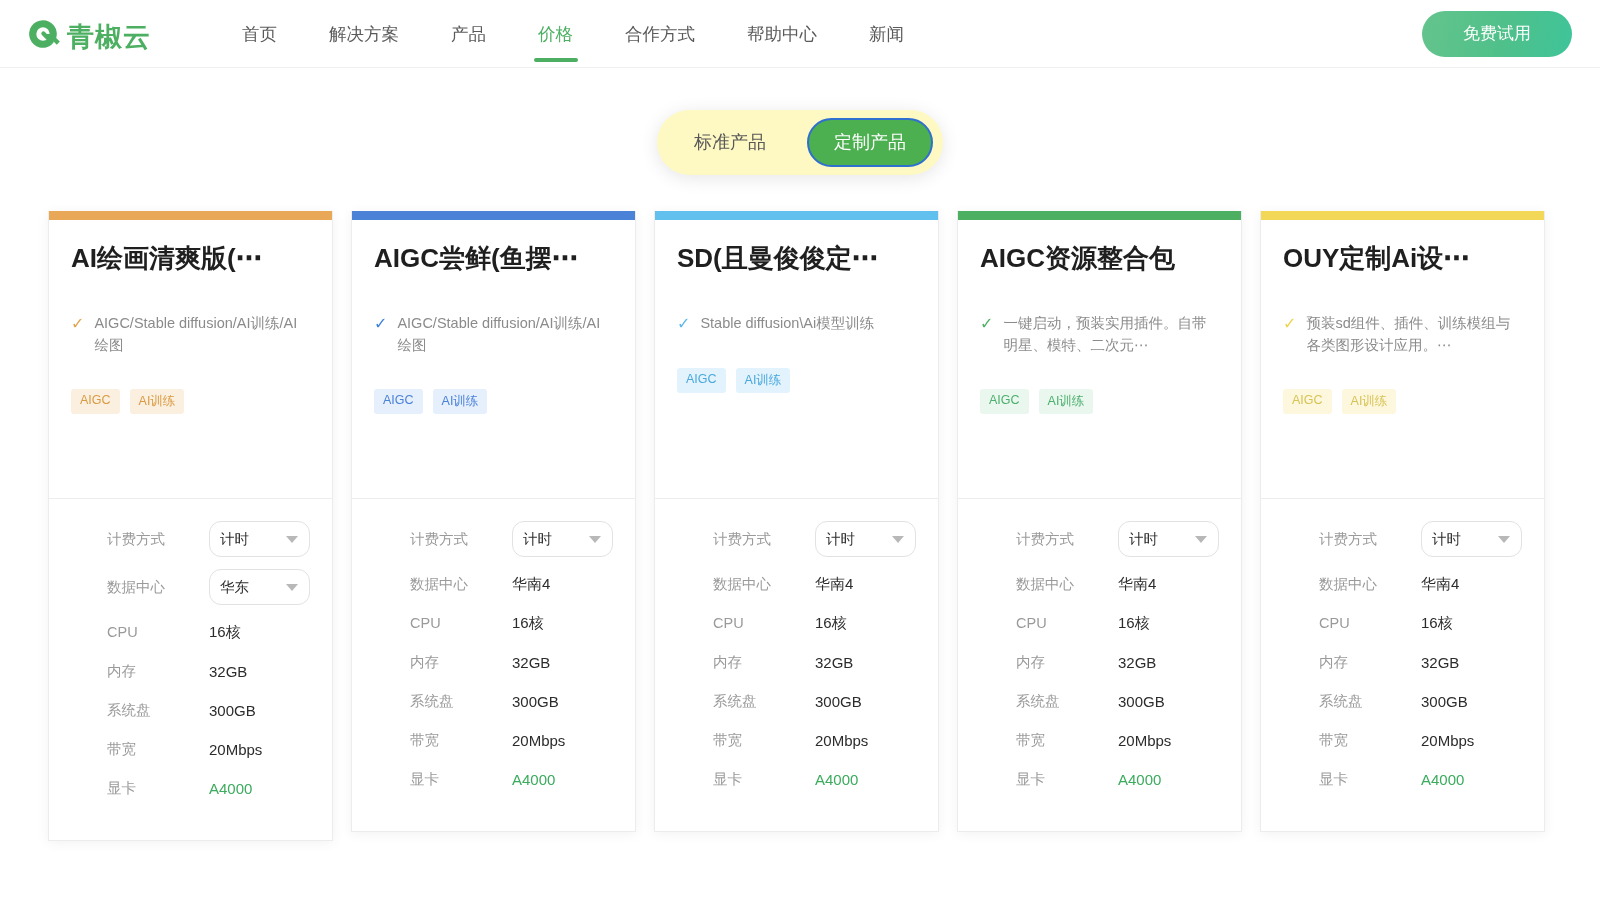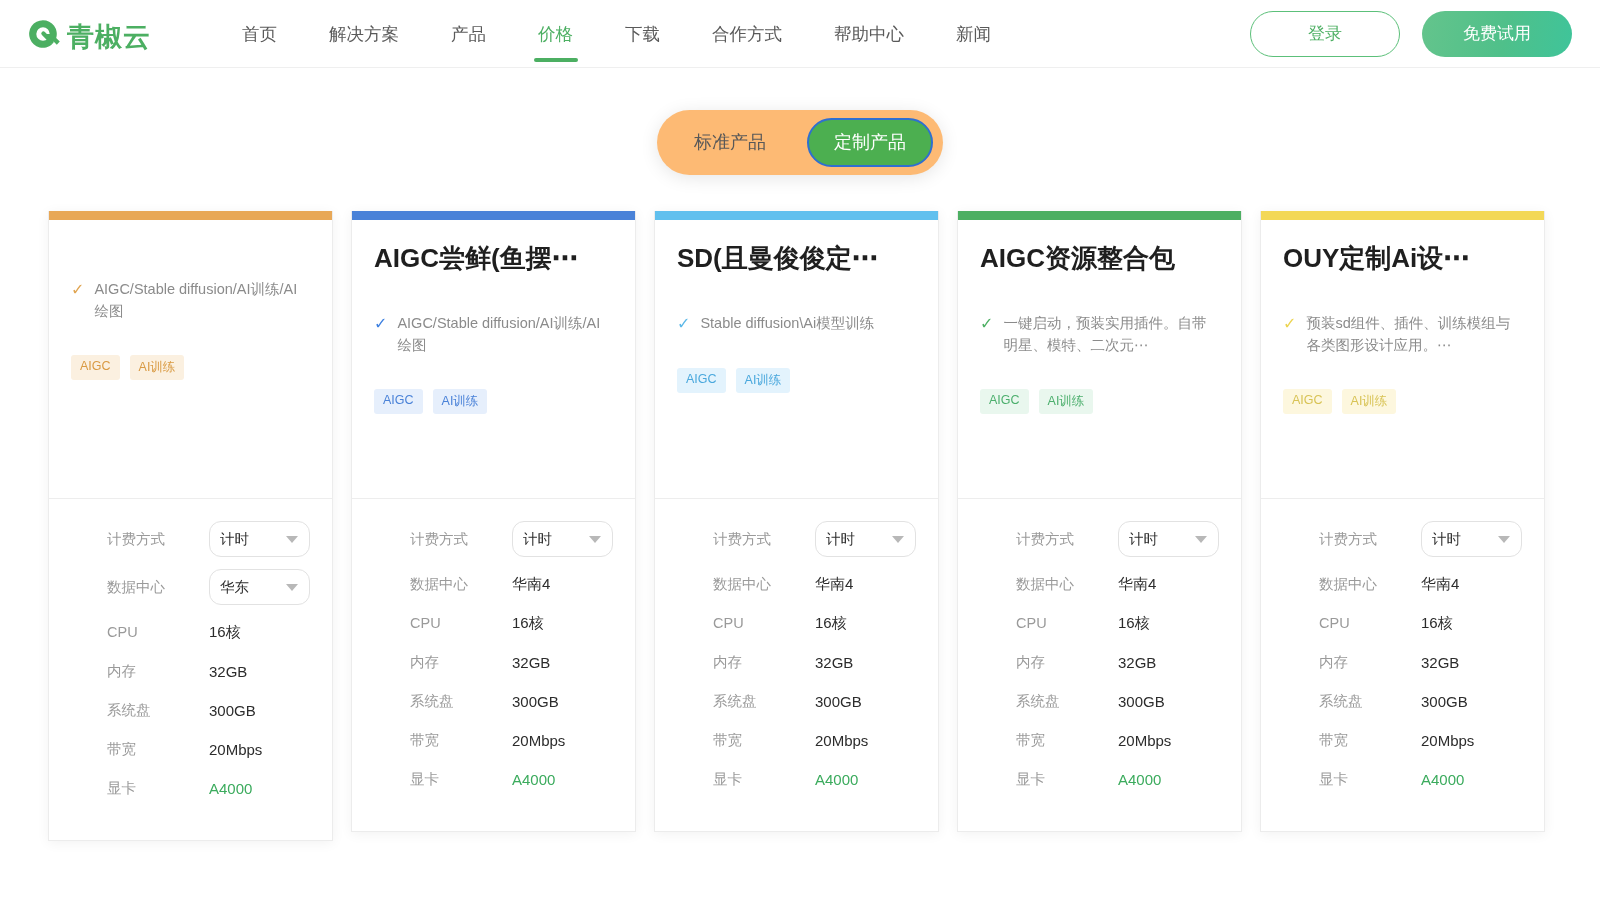--- a/index.html
+++ b/index.html
@@ -213,7 +213,6 @@
     <a class="nav-item">解决方案</a>
     <a class="nav-item">产品</a>
     <a class="nav-item active">价格</a>
-    <a class="nav-item">下载</a>
     <a class="nav-item">合作方式</a>
     <a class="nav-item">帮助中心</a>
     <a class="nav-item">新闻</a>

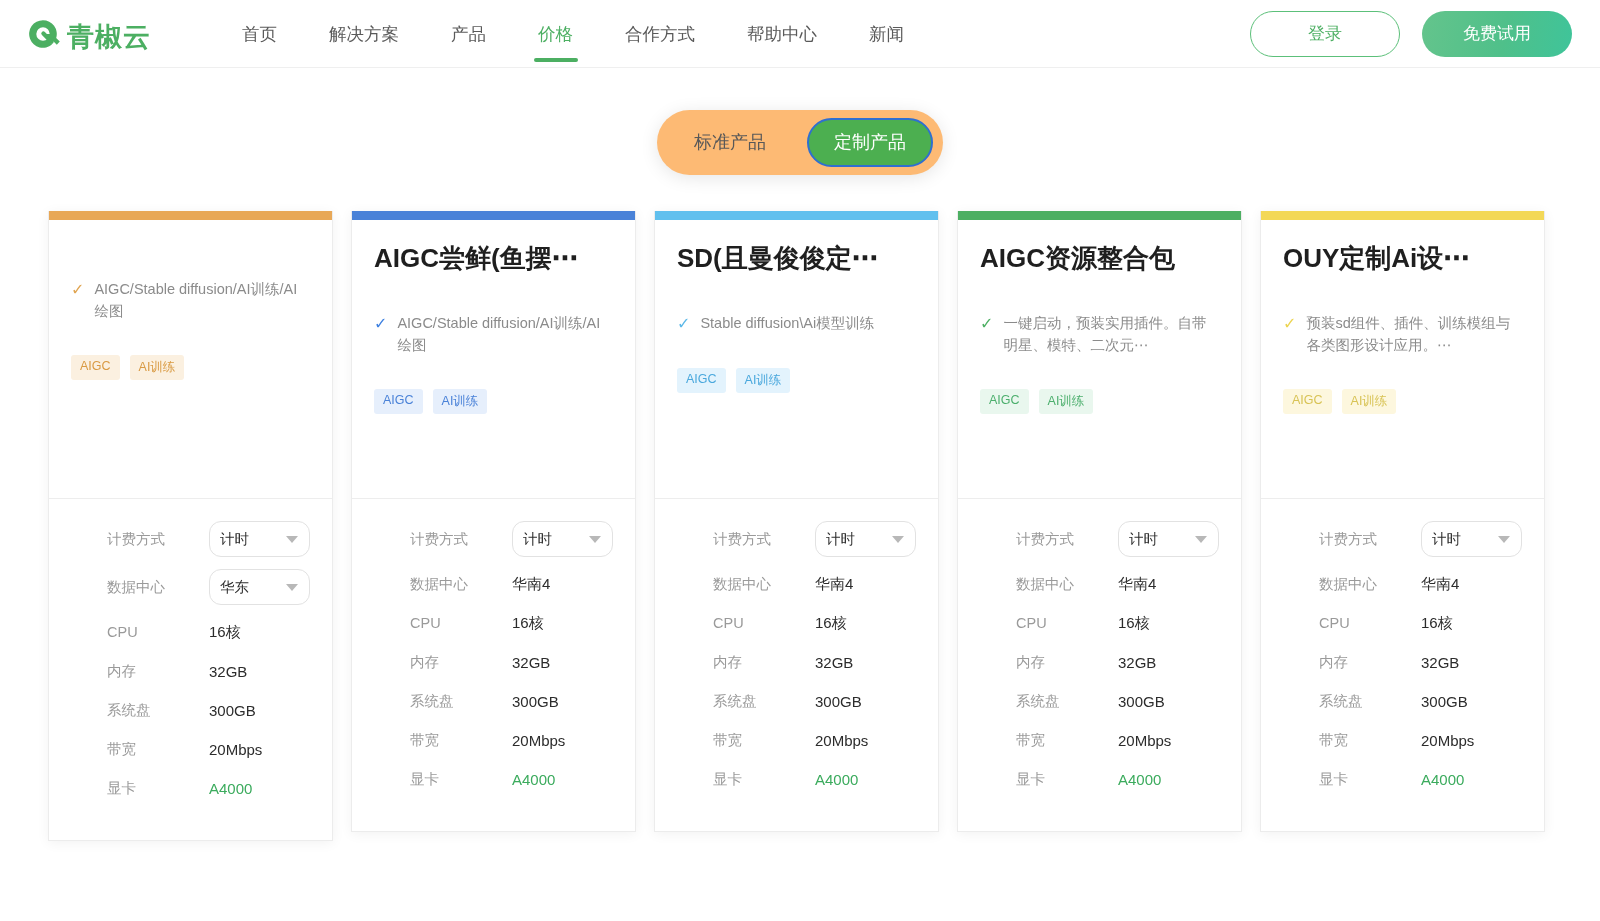--- a/index.html
+++ b/index.html
@@ -219,7 +219,6 @@
   </nav>
 
   <div class="header-actions">
-    <button class="btn-login">登录</button>
     <button class="btn-trial">免费试用</button>
   </div>
 </header>

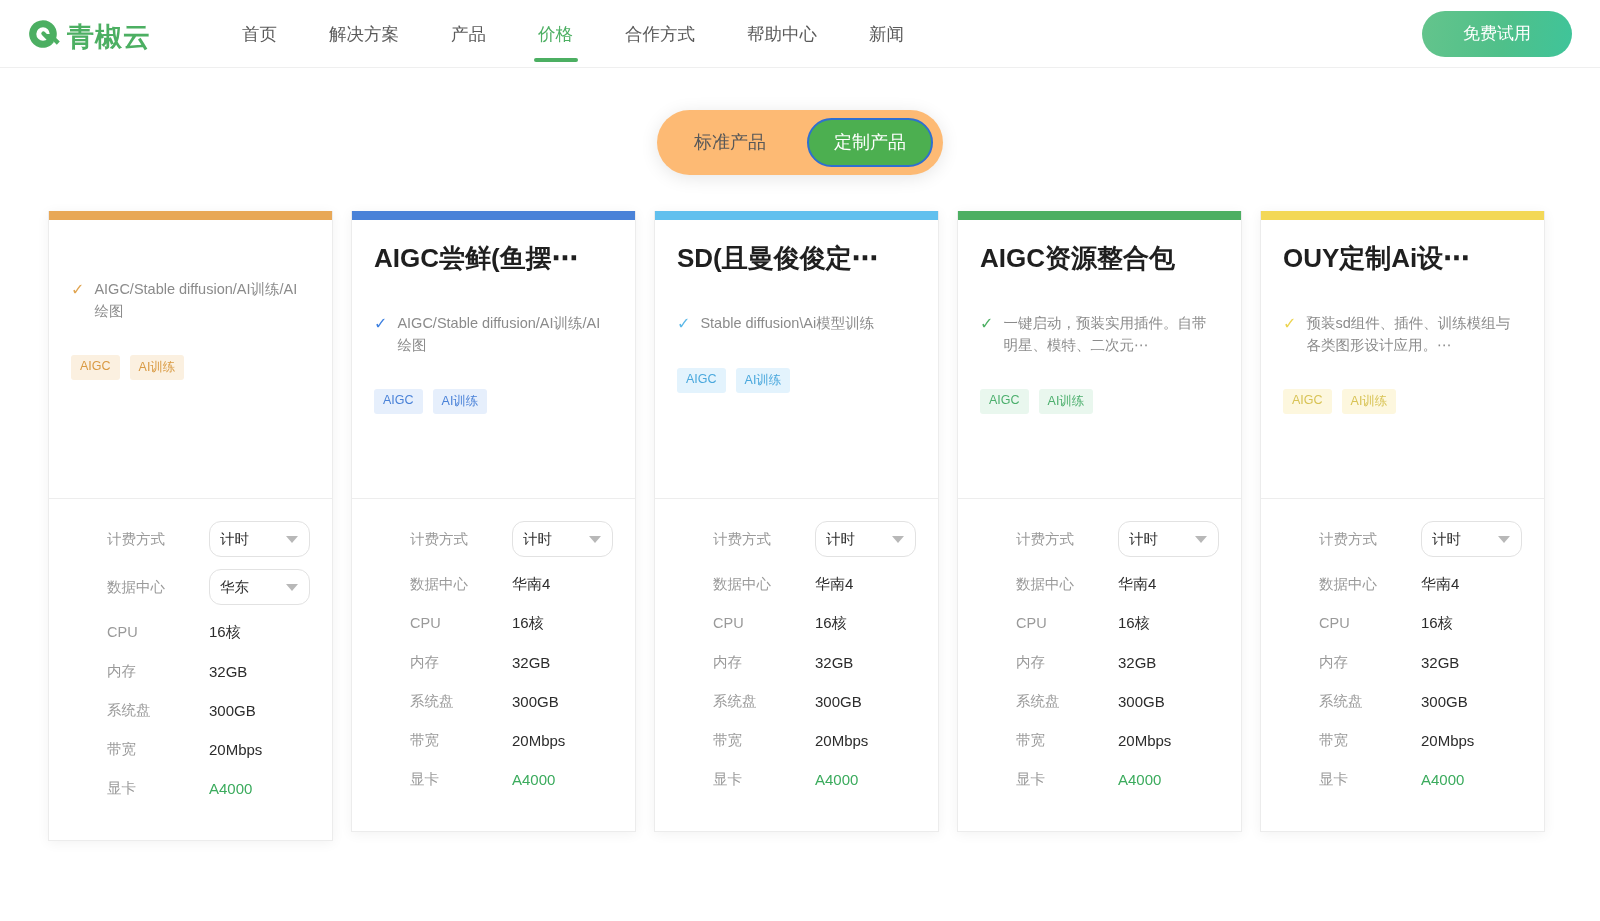--- a/index.html
+++ b/index.html
@@ -75,7 +75,7 @@
   .toggle {
     display: inline-flex;
     align-items: center;
-    background: #fdba74;
+    background: #fef9c3;
     border-radius: 34px;
     box-shadow: 0 3px 18px rgba(0,0,0,0.10);
     padding: 9px 11px;

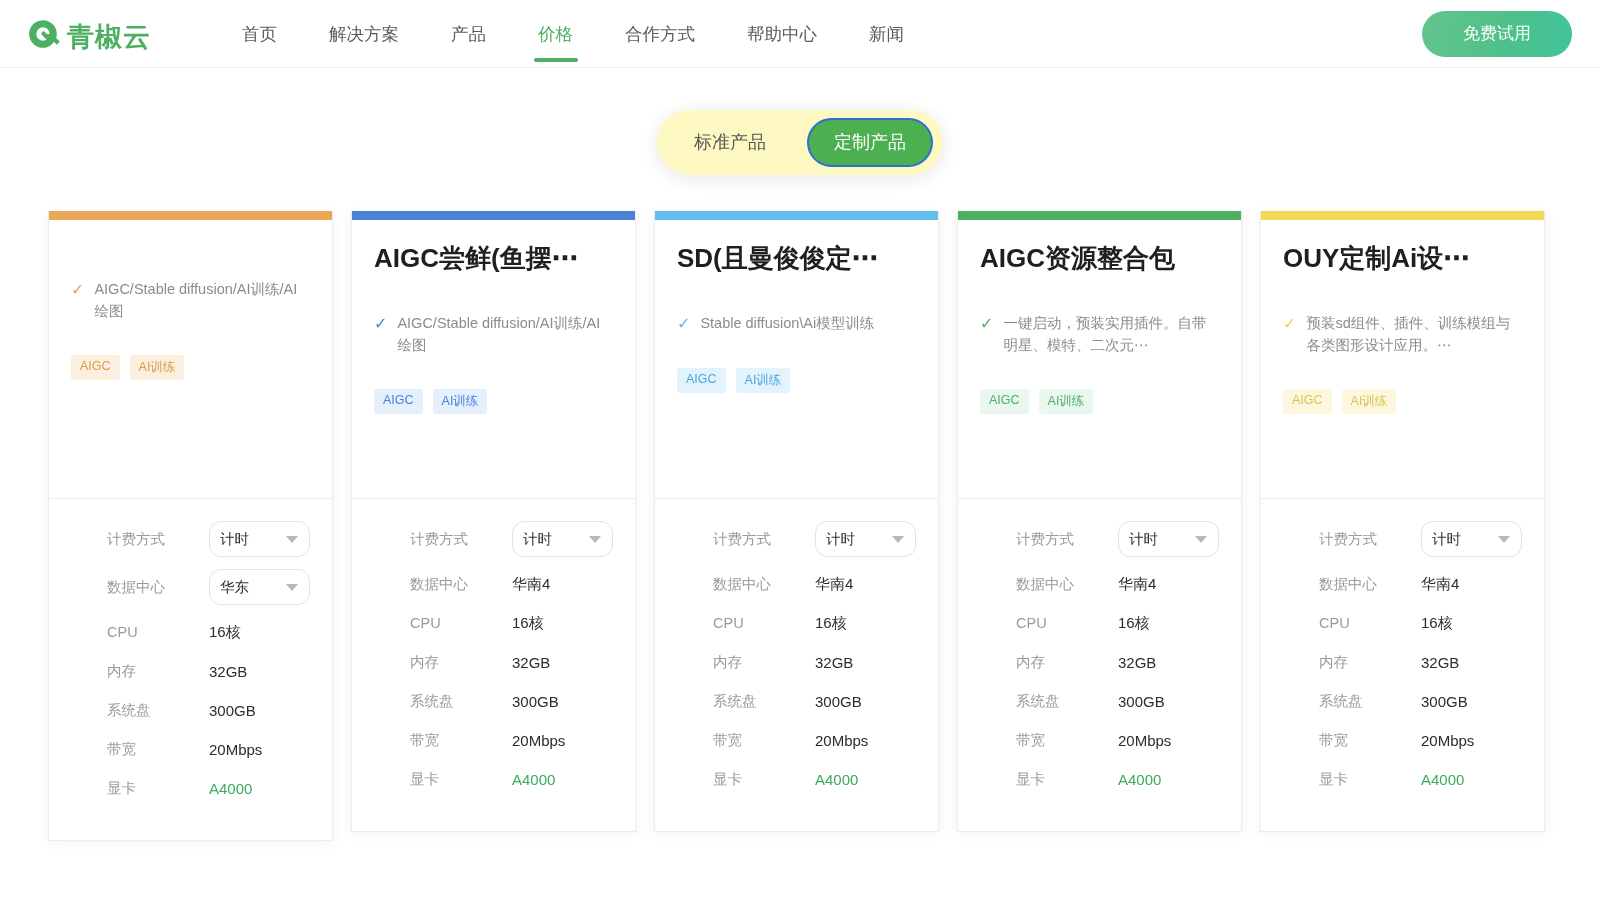--- a/index.html
+++ b/index.html
@@ -234,6 +234,7 @@
     <div class="card">
       <div class="card-bar" style="background: rgb(232, 168, 87);"></div>
       <div class="card-head">
+        <div class="card-title">AI绘画清爽版(⋯</div>
         <div class="feature">
           <span class="check" style="color: rgb(224, 164, 80);">✓</span>
           <span class="feature-text">AIGC/Stable diffusion/AI训练/AI绘图</span>

